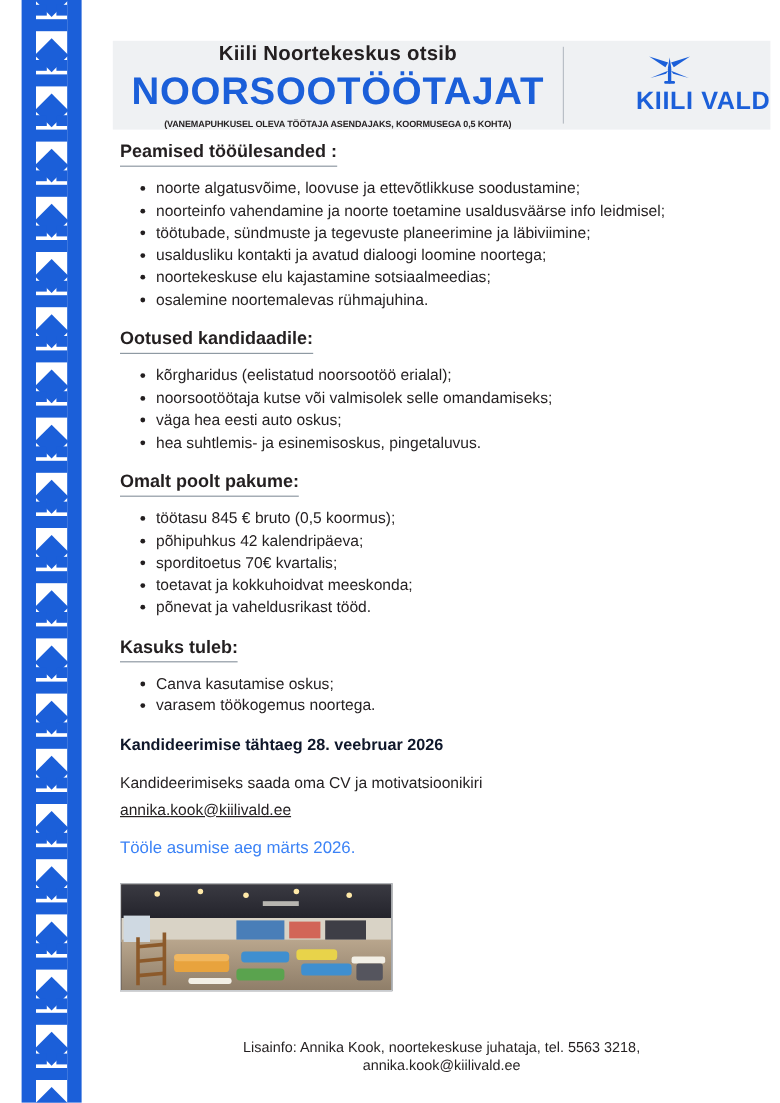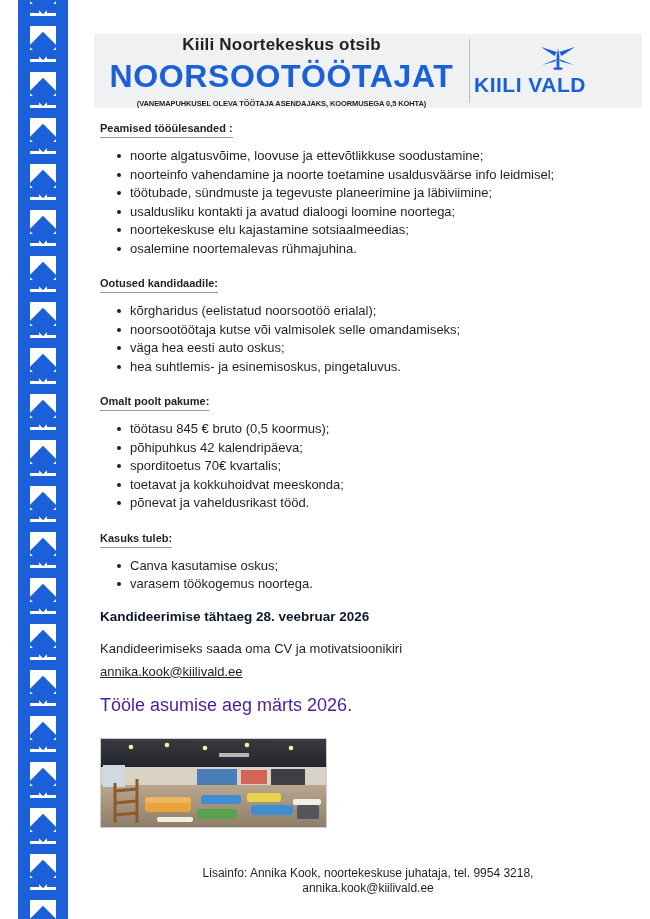--- a/index.html
+++ b/index.html
@@ -109,7 +109,7 @@
   }
   .header-right {
     flex: 1;
-    text-align: left;
+    text-align: right;
     padding-left: 4px;
   }
   .logo-mark {

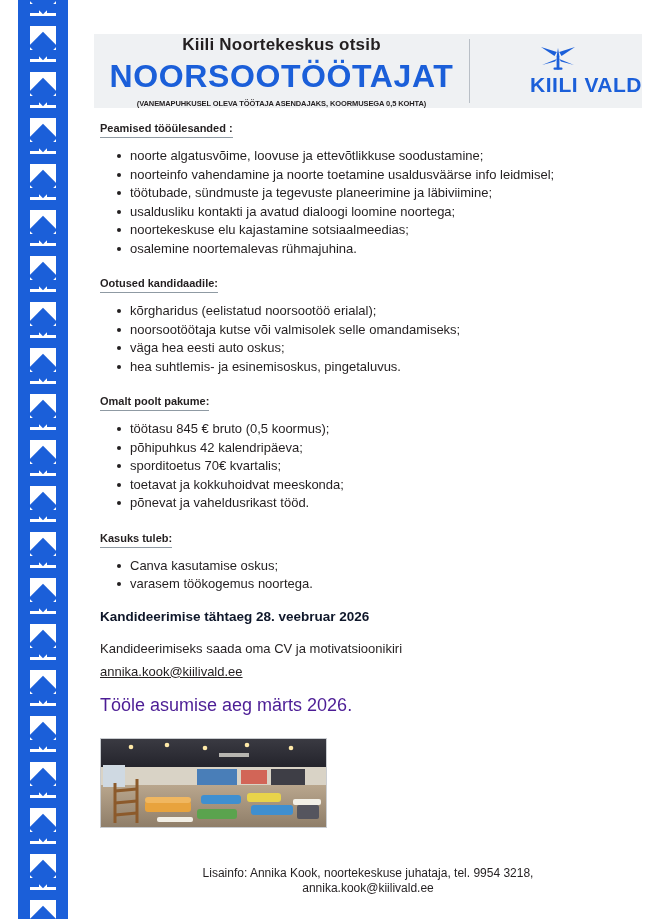--- a/index.html
+++ b/index.html
@@ -134,7 +134,7 @@
     width: 548px;
   }
   .section-title {
-    font-size: 11px;
+    font-size: 15px;
     font-weight: bold;
     color: #231f20;
     display: inline-block;

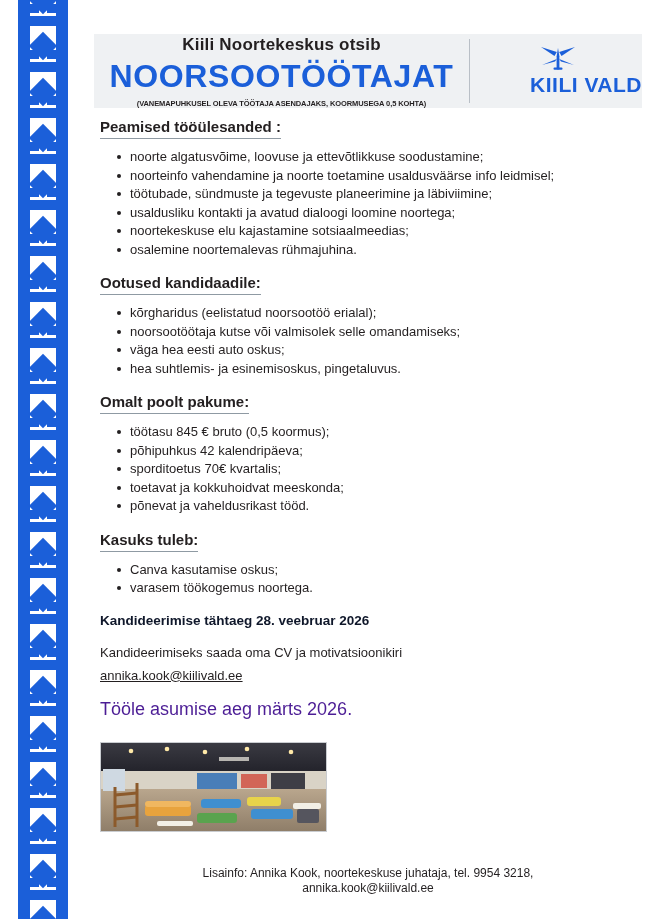--- a/index.html
+++ b/index.html
@@ -191,8 +191,8 @@
   }
   .para-start {
     margin: 0 0 22px 6px;
-    font-size: 18px;
-    color: #4c1d95;
+    font-size: 14px;
+    color: #3b82f6;
   }
 
   

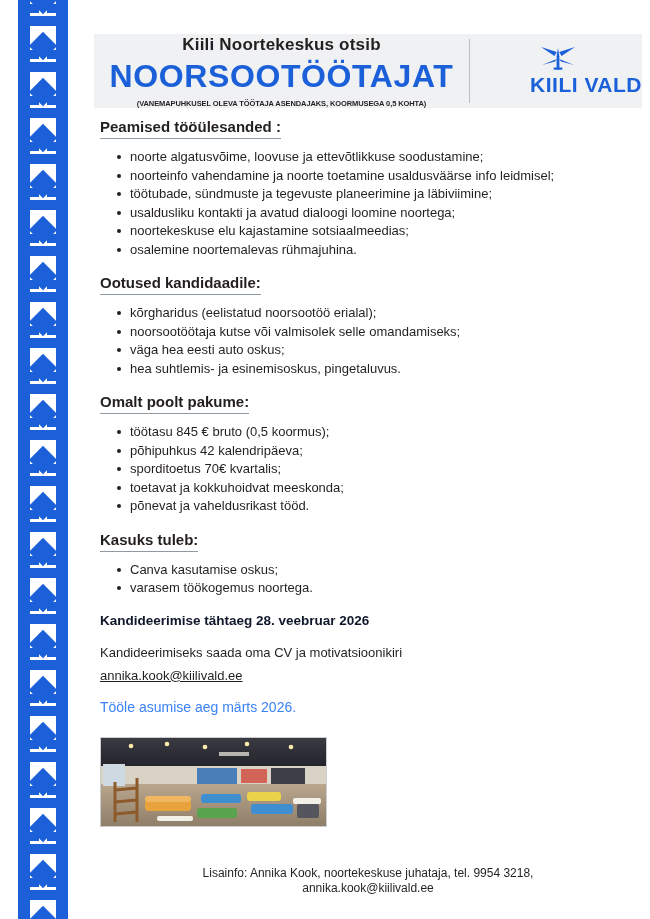--- a/index.html
+++ b/index.html
@@ -440,7 +440,7 @@
   </div>
 
   <div class="footer">
-    <div>Lisainfo: Annika Kook, noortekeskuse juhataja, tel. 9954 3218,</div>
+    <div>Lisainfo: Annika Kook, noortekeskuse juhataja, tel. 5563 3218,</div>
     <div>annika.kook@kiilivald.ee</div>
   </div>
 </div>

